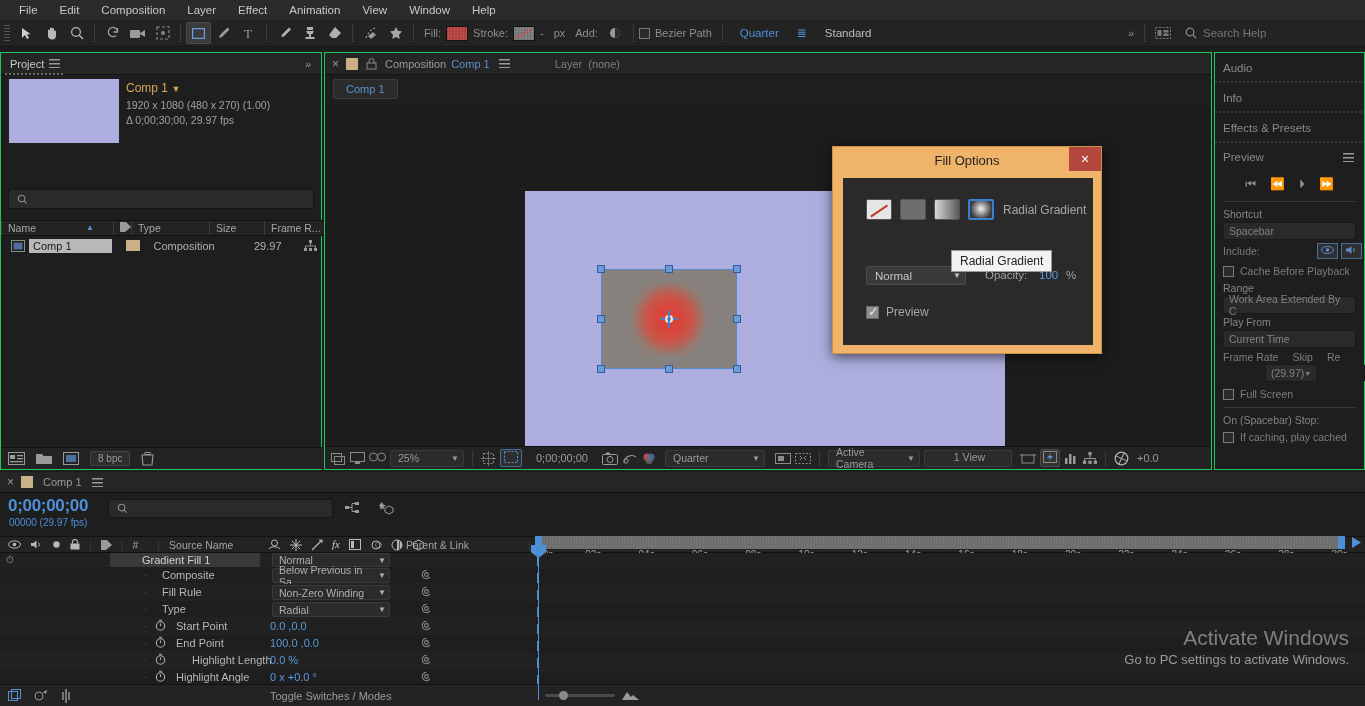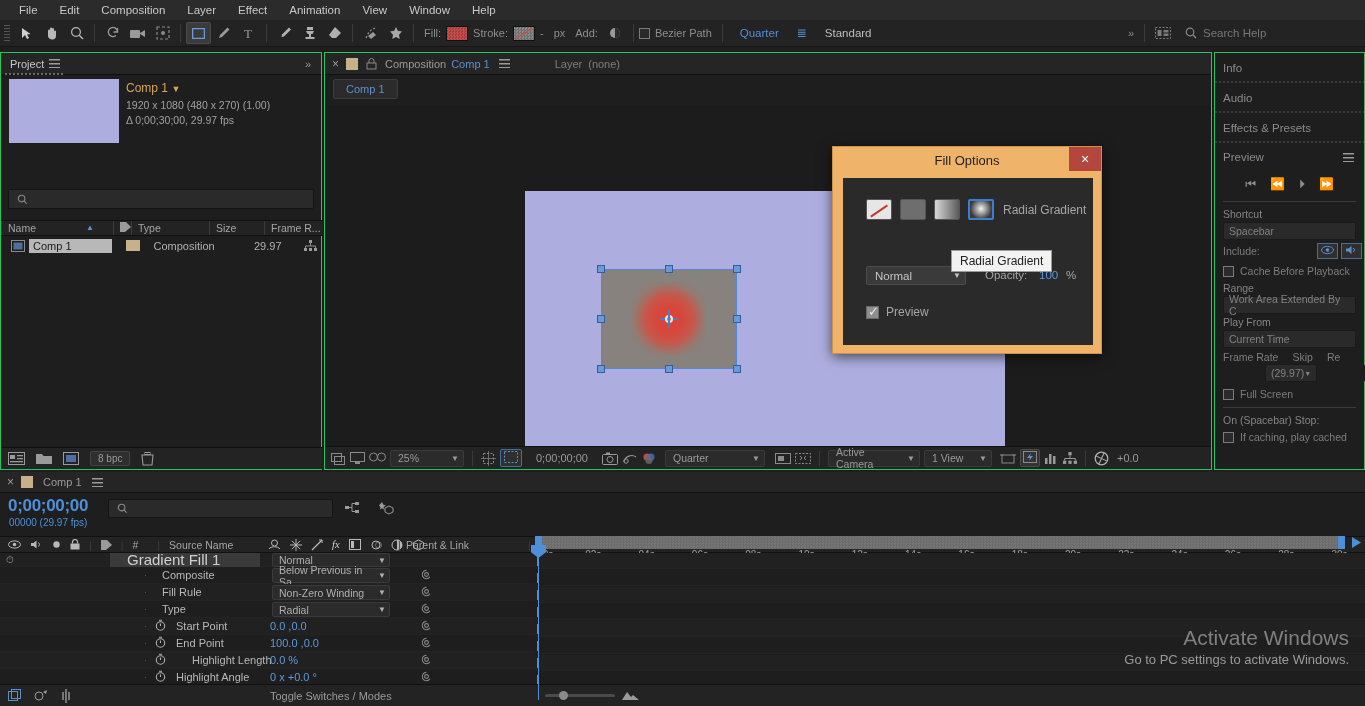--- a/index.html
+++ b/index.html
@@ -566,8 +566,8 @@
   </div>
 
   <div class="panel rightpanel">
+    <div class="rsec">Audio</div>
     <div class="rsec">Info</div>
-    <div class="rsec">Audio</div>
     <div class="rsec">Effects &amp; Presets</div>
     <div class="prevhdr">
       <span>Preview</span>

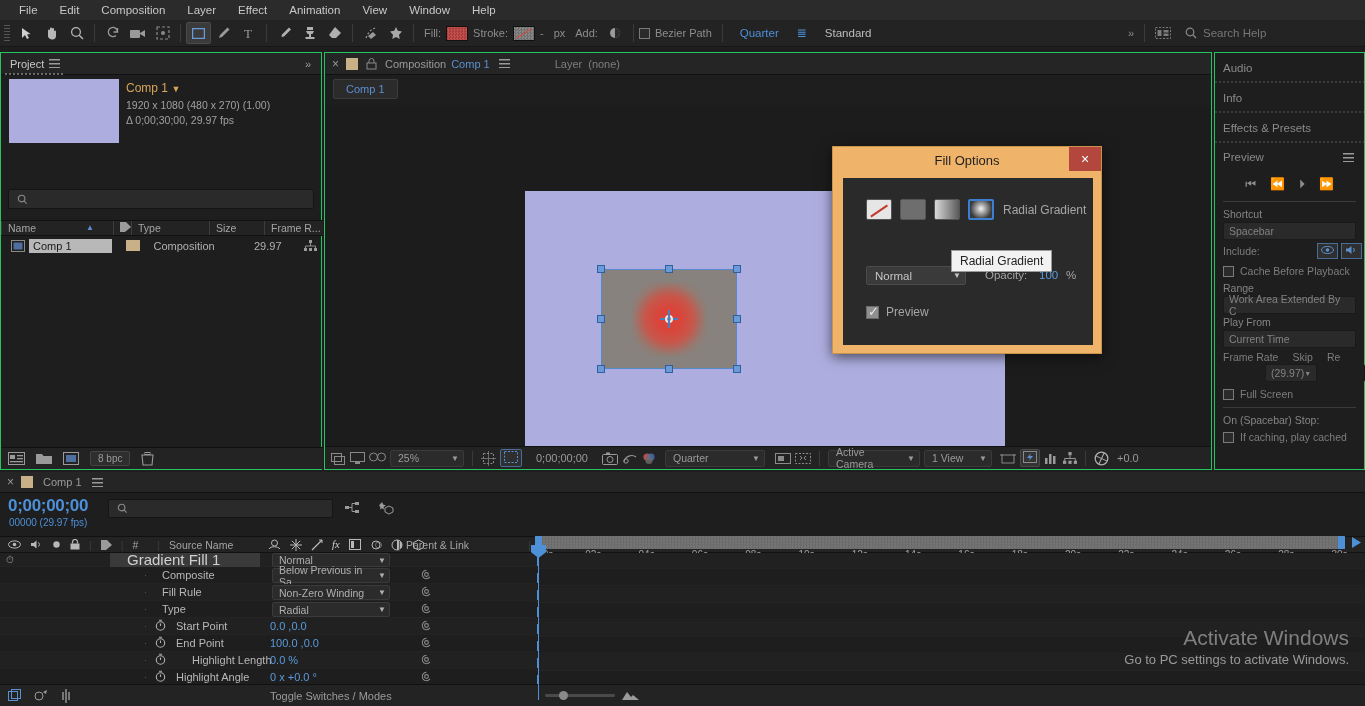--- a/index.html
+++ b/index.html
@@ -530,7 +530,7 @@
         <span>Active Camera</span>
         <span style="font-size:8px;">▼</span>
       </div>
-      <div class="ddown" style="width:68px;">
+      <div class="ddown" style="width:88px;flex-direction:column;">
         <span>1 View</span>
         <span style="font-size:8px;">▼</span>
       </div>

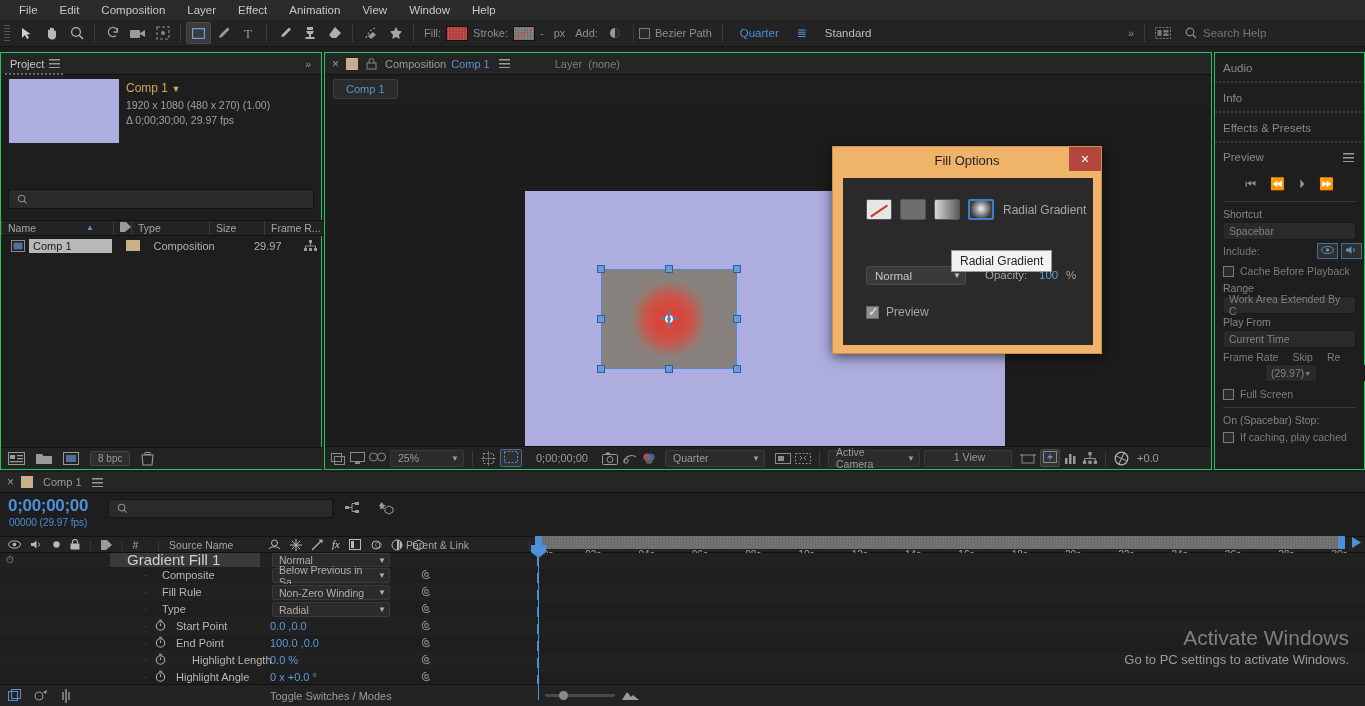--- a/index.html
+++ b/index.html
@@ -772,7 +772,7 @@
           <span style="position:absolute;left:6px;color:#9a9a9a;font-size:10px;">⏱</span>
           <span style="position:absolute;left:128px;color:#9a9a9a;font-size:9px;">▼</span>
           <span class="lsel" style="height:14px;"></span>
-          <span style="position:absolute;left:127px;color:#d0d0d0;font-size:15px;">Gradient Fill 1</span>
+          <span style="position:absolute;left:142px;color:#d0d0d0;font-size:11px;">Gradient Fill 1</span>
           <span class="dd2" style="top:0;height:14px;">
             <span>Normal</span>
             <span style="font-size:8px;">▼</span>

